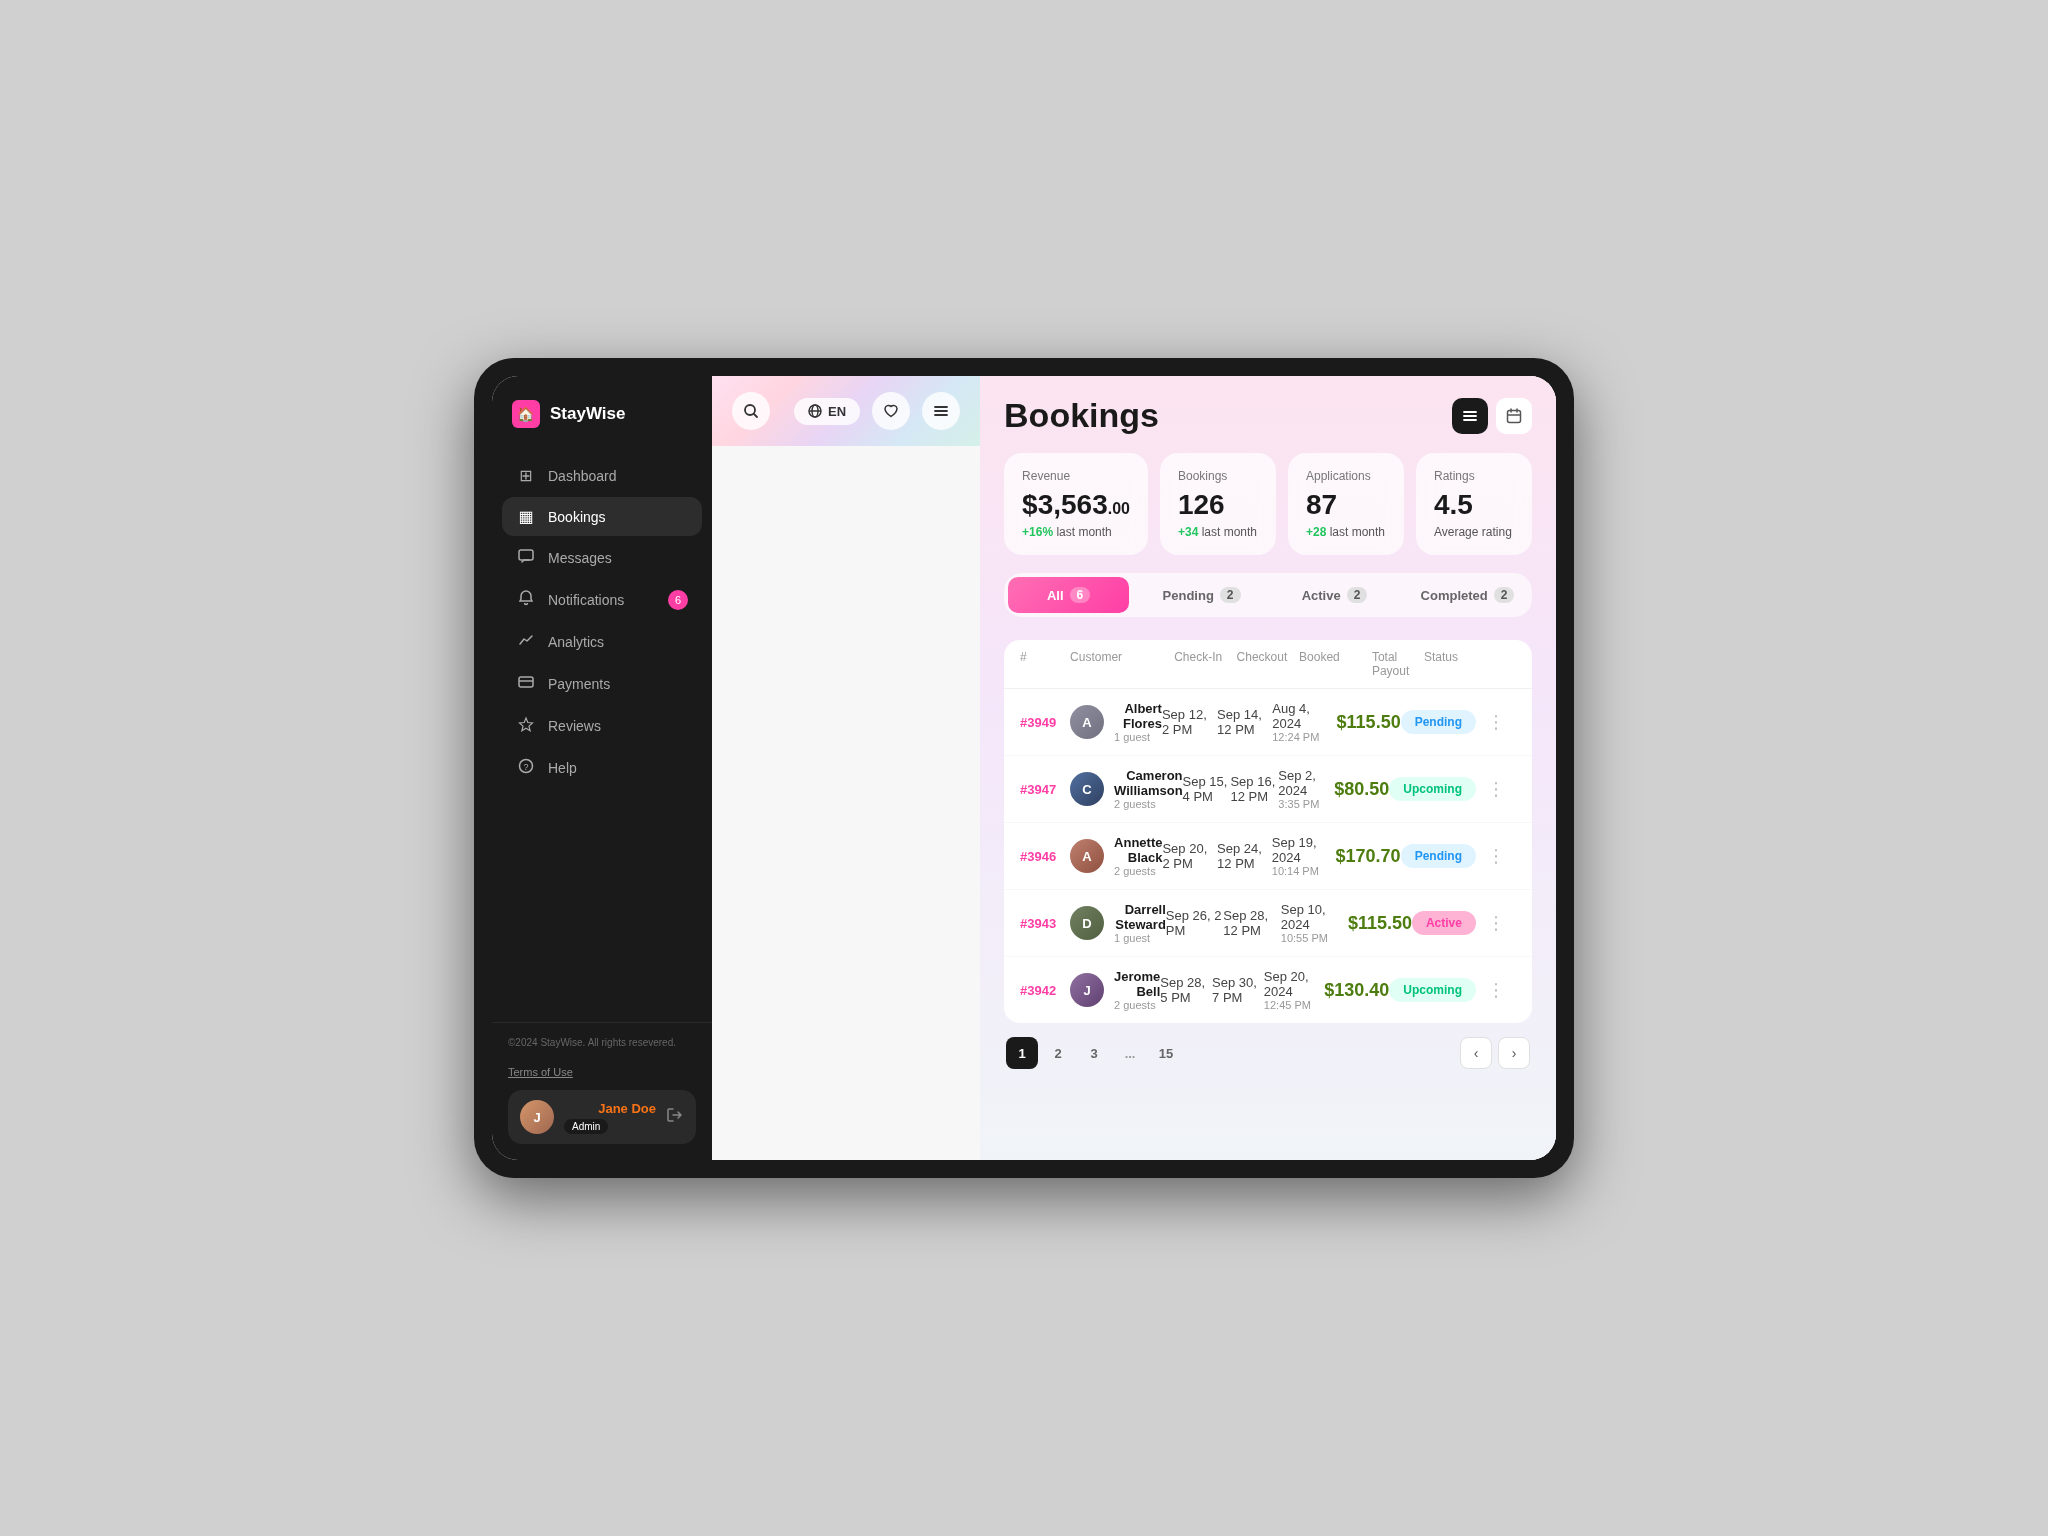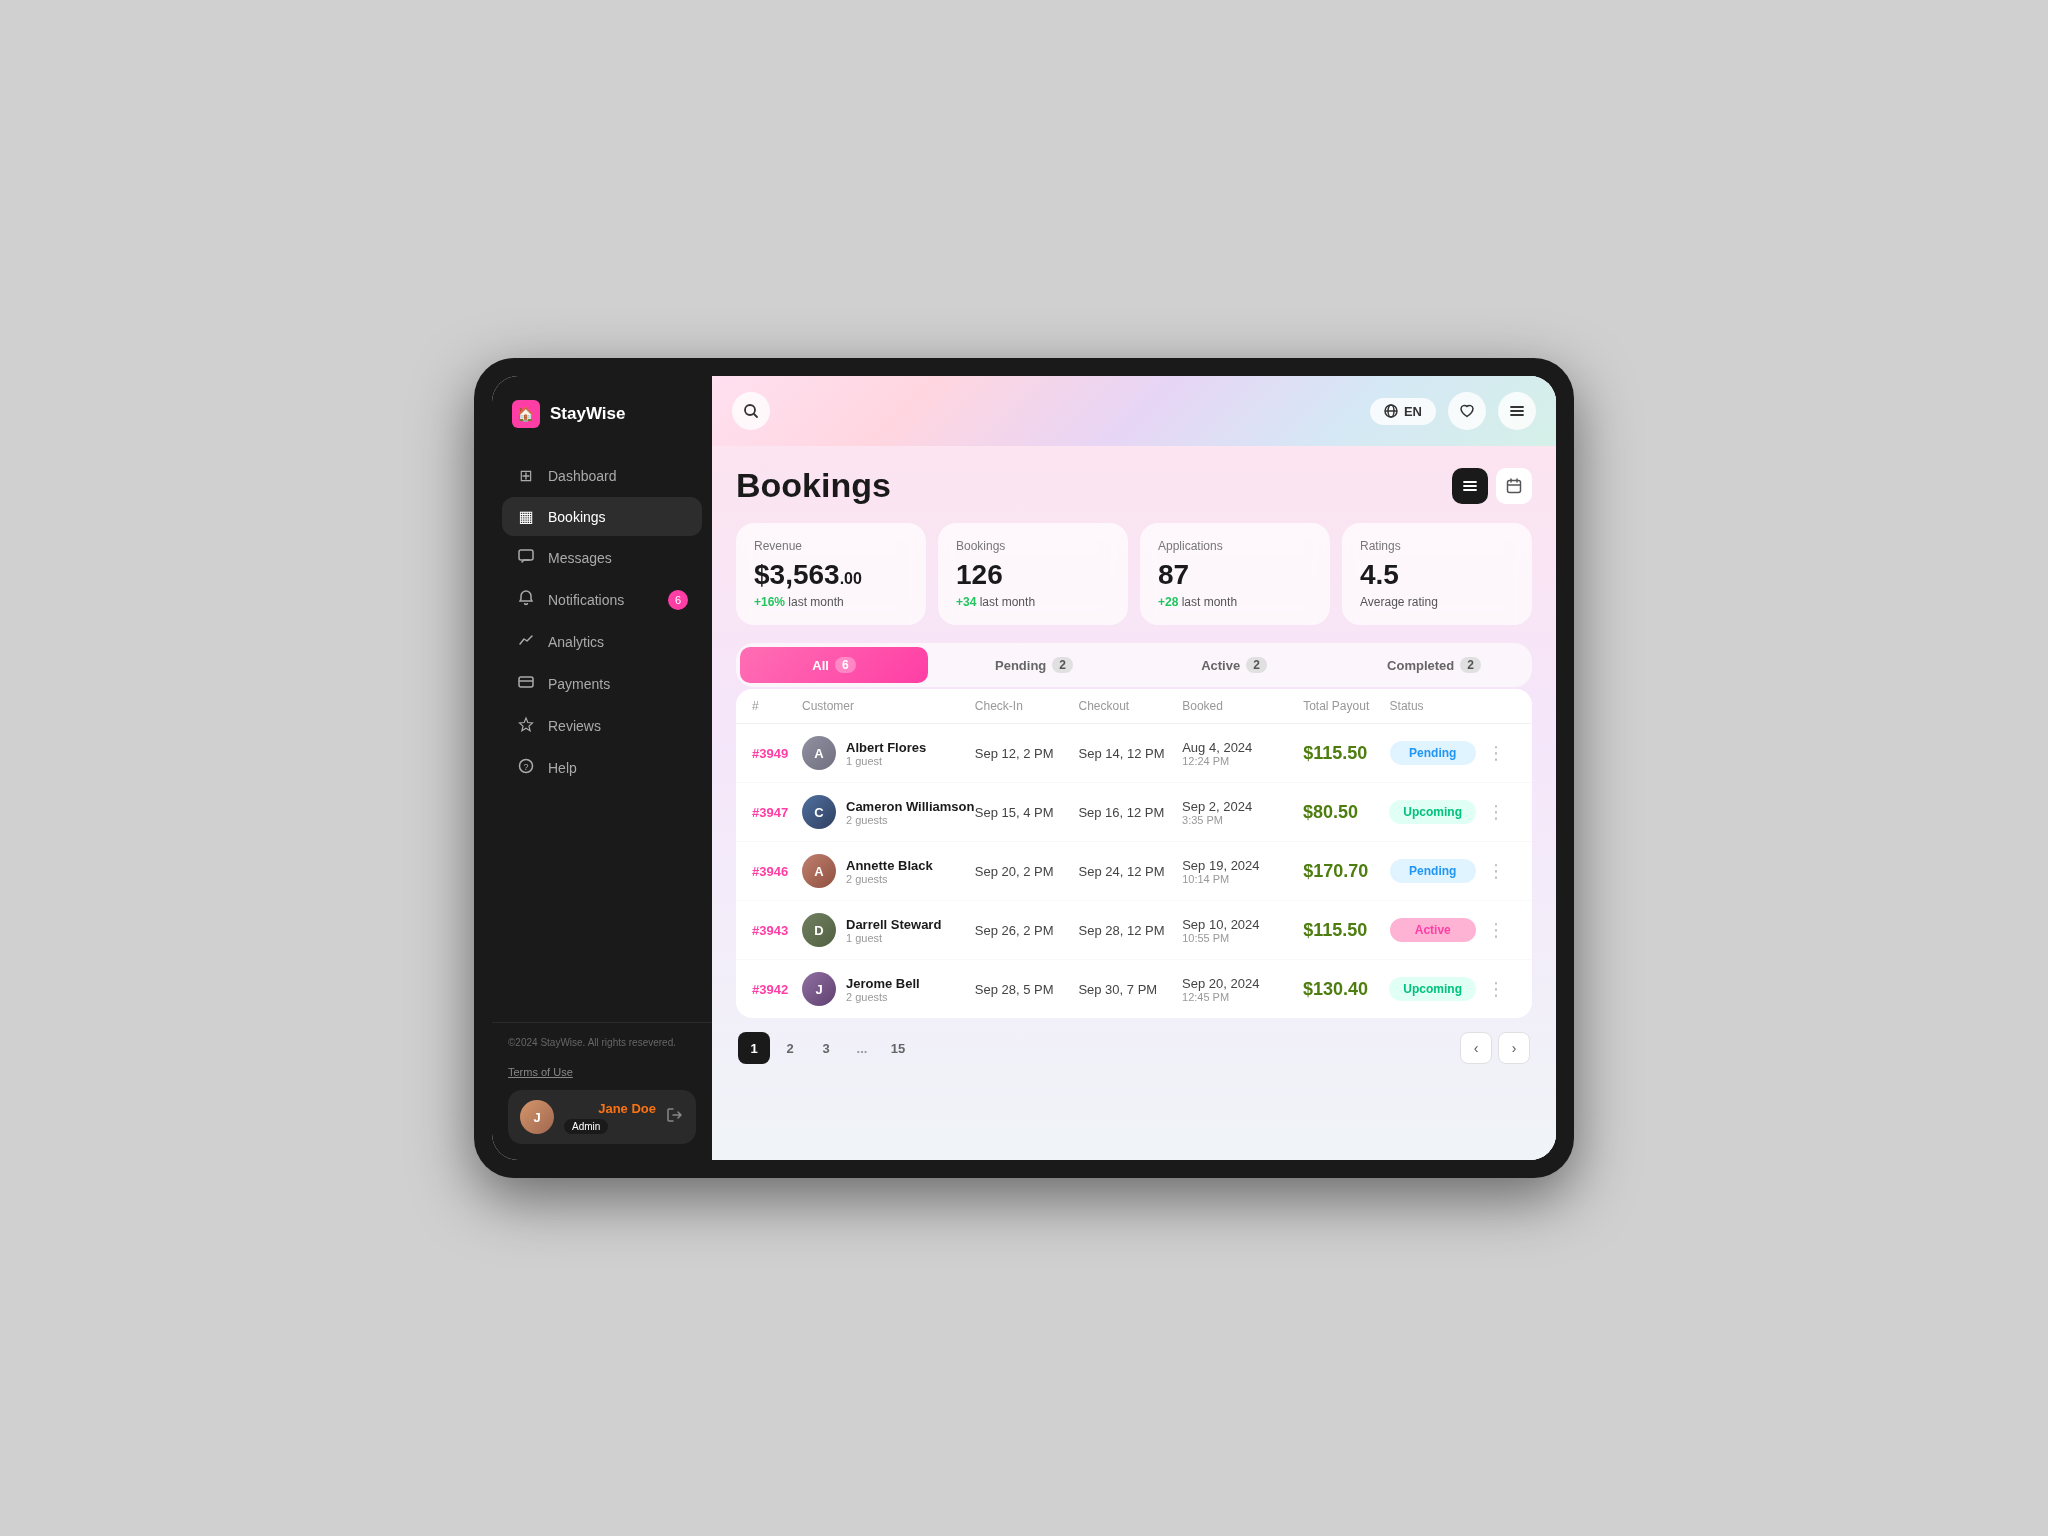--- a/index.html
+++ b/index.html
@@ -162,7 +162,7 @@
     .main {
       flex: 1;
       display: flex;
-      flex-direction: column;
+      flex-direction: row;
       background: #f7f7f7;
       overflow: hidden;
     }

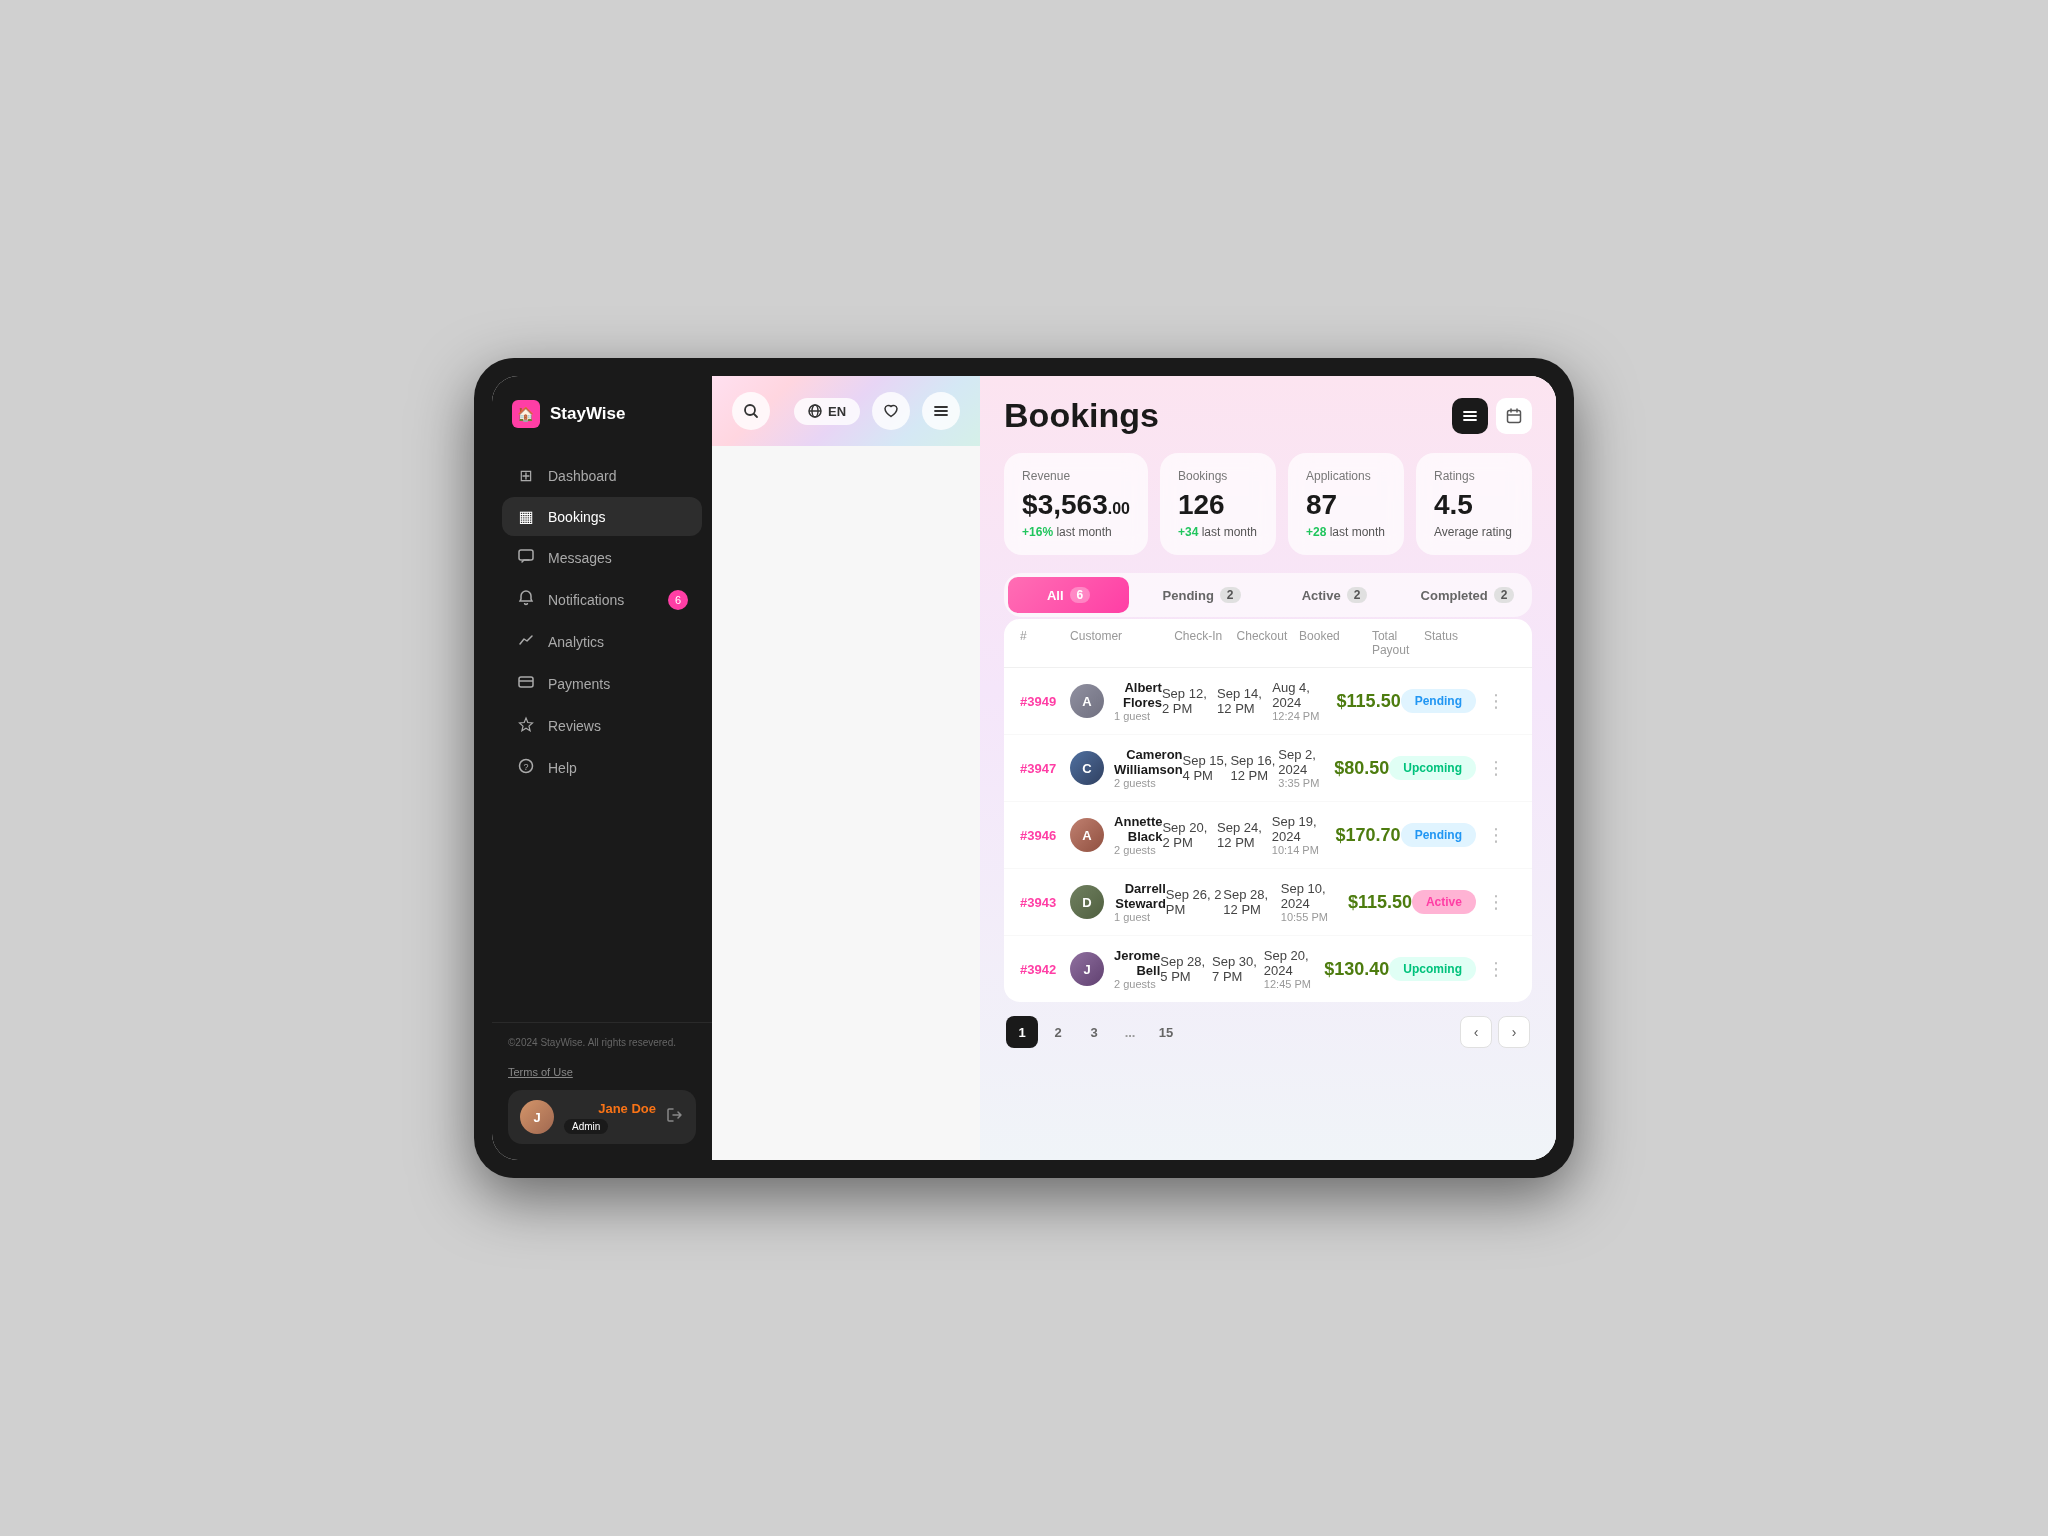--- a/index.html
+++ b/index.html
@@ -295,7 +295,7 @@
       background: rgba(255,255,255,0.6);
       border-radius: 18px;
       padding: 4px;
-      margin-bottom: 2px;
+      margin-bottom: 23px;
       gap: 12px;
     }
     .filter-tab {

